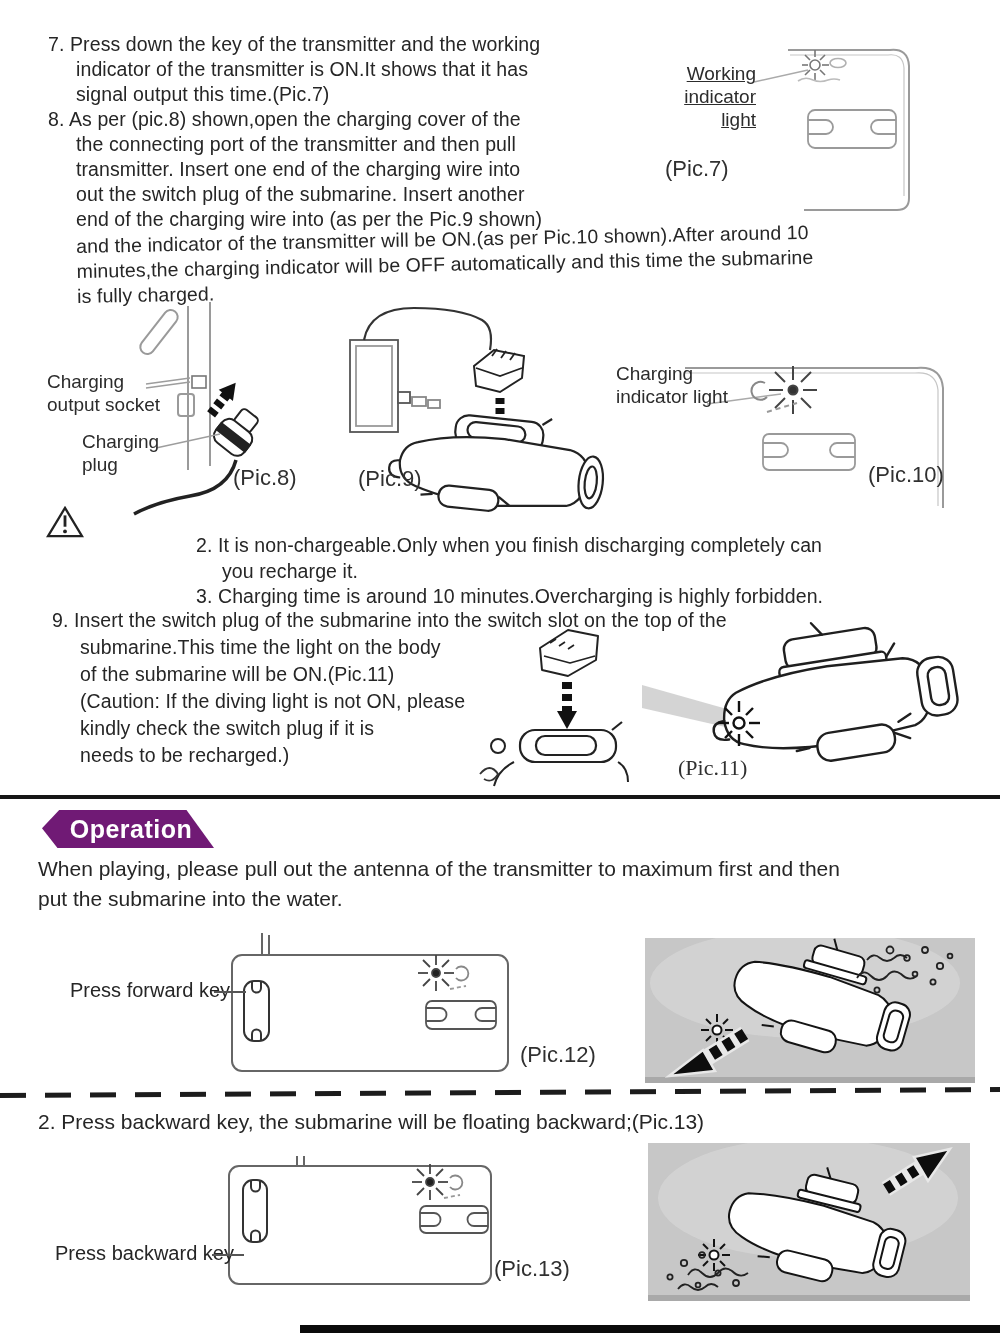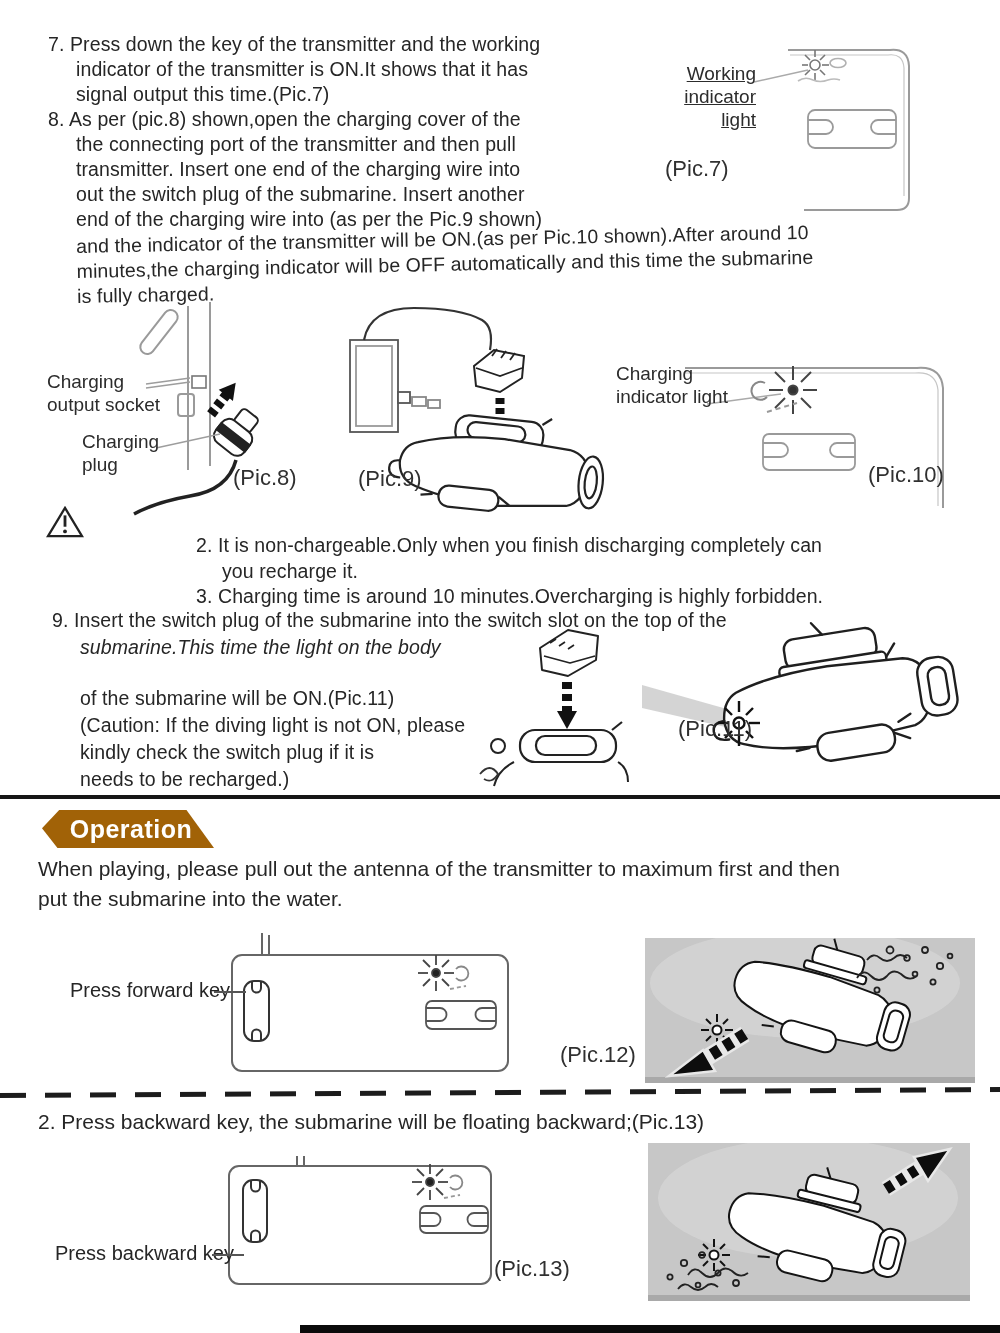--- a/index.html
+++ b/index.html
@@ -174,7 +174,7 @@
 
   <div class="abs p19" style="left:52px;top:608px;width:900px;">9. Insert the switch plug of the submarine into the switch slot on the top of the</div>
   <div class="abs" style="left:80px;top:634px;width:460px;">
-    <div class="p19" style="line-height:27px;font-style:italic;">submarine.This time the light on the body</div>
+    <div class="p19" style="line-height:27px;">submarine.This time the light on the body</div>
     <div class="p19" style="line-height:27px;margin-top:24px;">of the submarine will be ON.(Pic.11)</div>
     <div class="p19" style="line-height:27px;">(Caution: If the diving light is not ON, please</div>
     <div class="p19" style="line-height:27px;">kindly check the switch plug if it is</div>

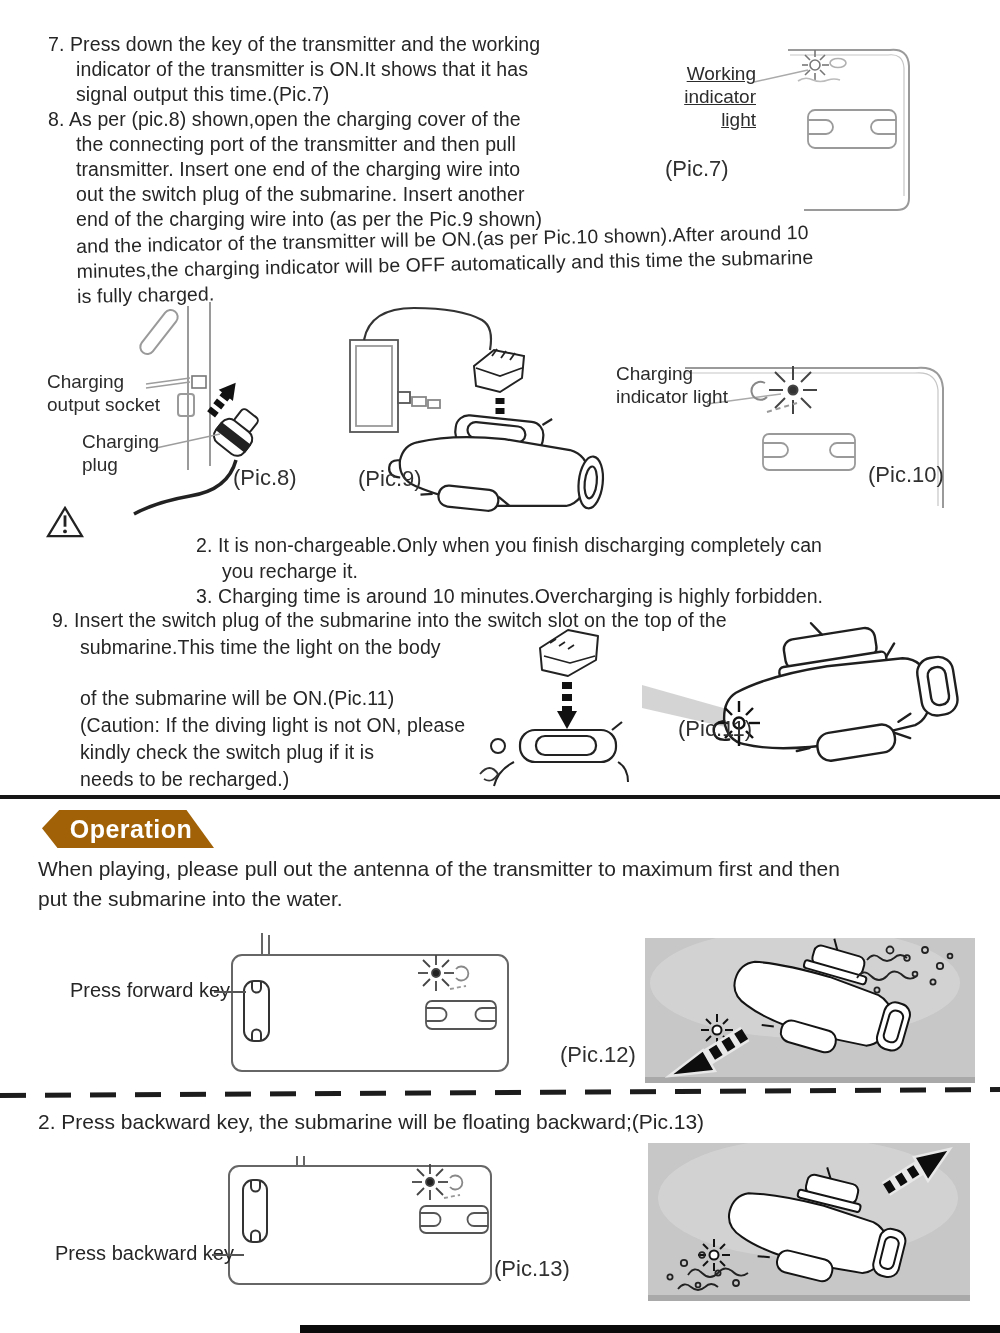--- a/index.html
+++ b/index.html
@@ -175,7 +175,7 @@
   <div class="abs p19" style="left:52px;top:608px;width:900px;">9. Insert the switch plug of the submarine into the switch slot on the top of the</div>
   <div class="abs" style="left:80px;top:634px;width:460px;">
     <div class="p19" style="line-height:27px;">submarine.This time the light on the body</div>
-    <div class="p19" style="line-height:27px;margin-top:24px;">of the submarine will be ON.(Pic.11)</div>
+    <div class="p19" style="line-height:27px;">of the submarine will be ON.(Pic.11)</div>
     <div class="p19" style="line-height:27px;">(Caution: If the diving light is not ON, please</div>
     <div class="p19" style="line-height:27px;">kindly check the switch plug if it is</div>
     <div class="p19" style="line-height:27px;">needs to be recharged.)</div>

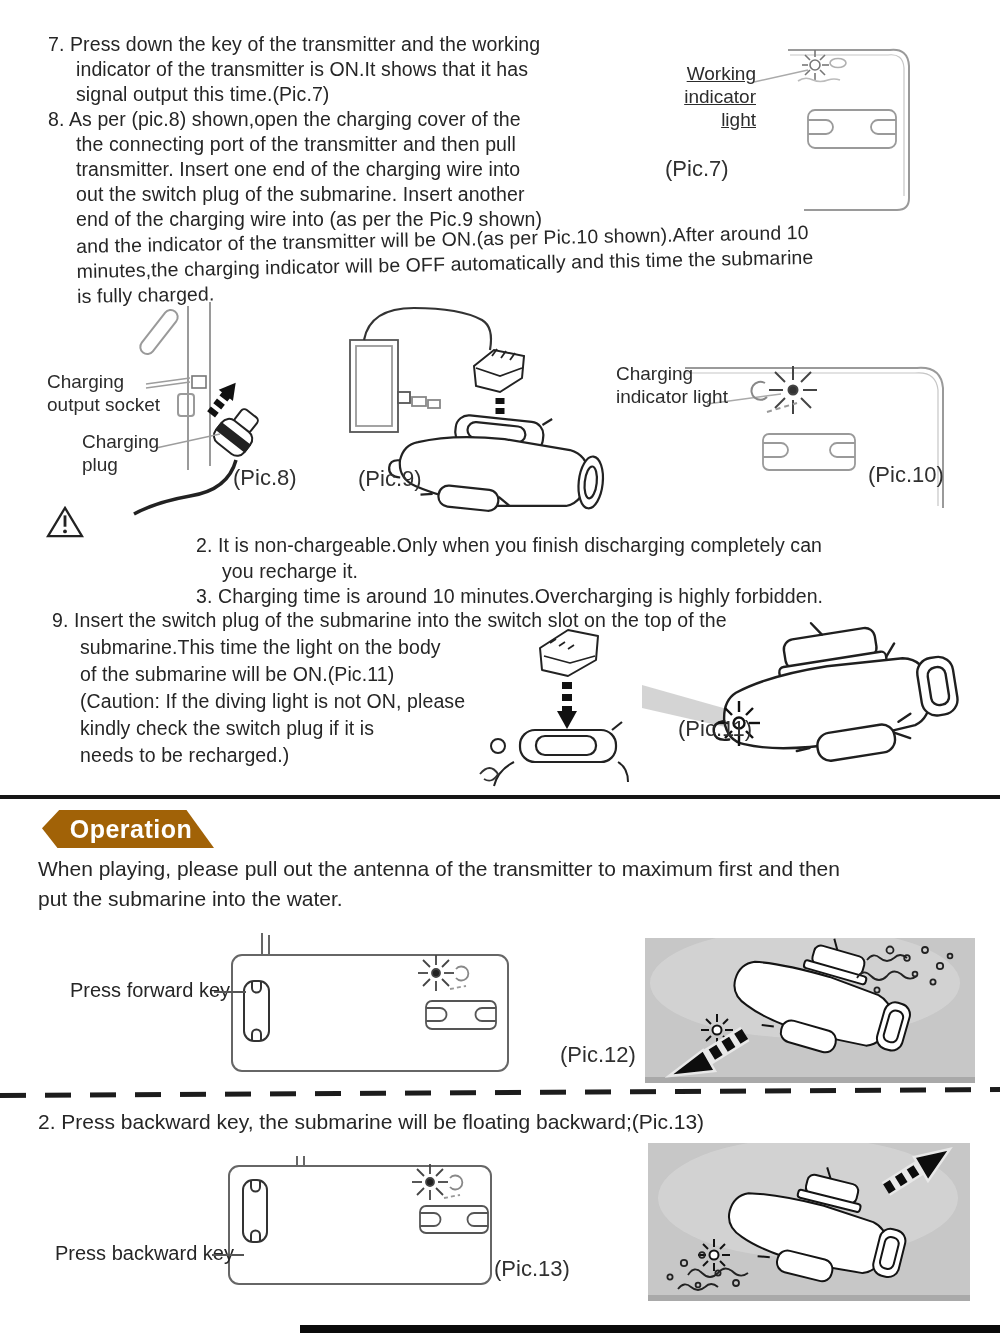--- a/index.html
+++ b/index.html
@@ -224,7 +224,7 @@
         <line x1="104" y1="100" x2="111" y2="93"></line>
     </g>
   </svg>
-  <div class="abs cap" style="left:678px;top:716px;">(Pic.11)</div>
+  <div class="abs cap" style="left:678px;top:755px;font-family:Liberation Serif, serif;">(Pic.11)</div>
 
   <div class="rule" style="top:795px;"></div>
   <div class="banner">

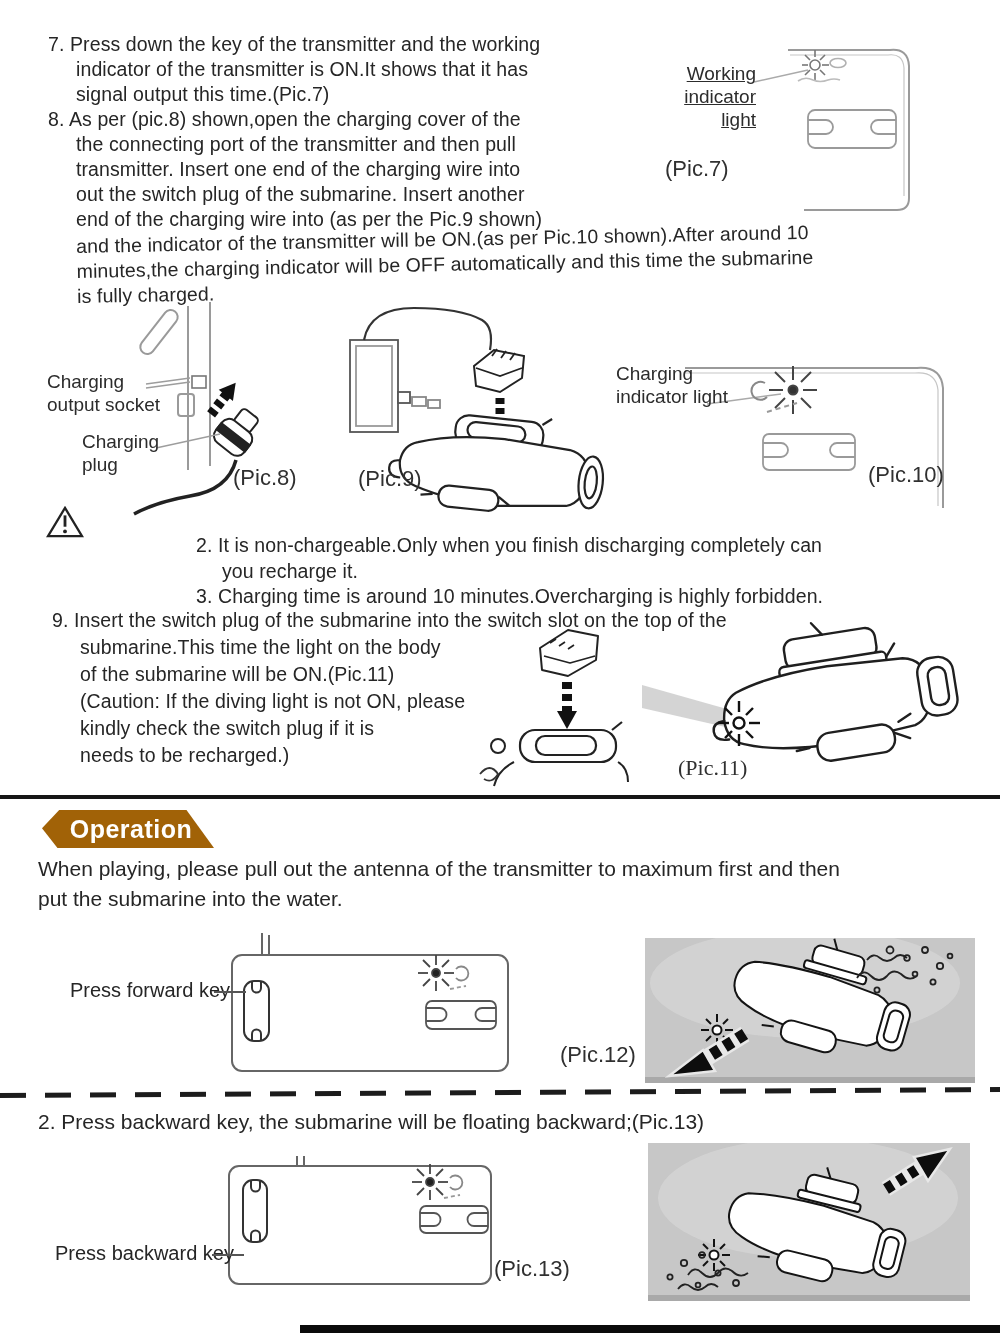--- a/index.html
+++ b/index.html
@@ -19,7 +19,7 @@
   .rule{position:absolute;left:0;width:1000px;height:4px;background:#161616;}
   .dashes{position:absolute;left:0;width:1000px;height:5px;transform:rotate(-0.35deg);
           background:repeating-linear-gradient(90deg,#1c1c1c 0 26px,transparent 26px 45px);}
-  .banner{position:absolute;left:42px;top:810px;width:172px;height:38px;background:#a16207;
+  .banner{position:absolute;left:42px;top:810px;width:172px;height:38px;background:#701a75;
           clip-path:polygon(0 48%,10% 0,84% 0,100% 100%,9% 100%);
           display:flex;align-items:center;justify-content:center;}
   .banner span{color:#fff;font-size:25px;font-weight:bold;letter-spacing:.5px;padding-left:6px;}

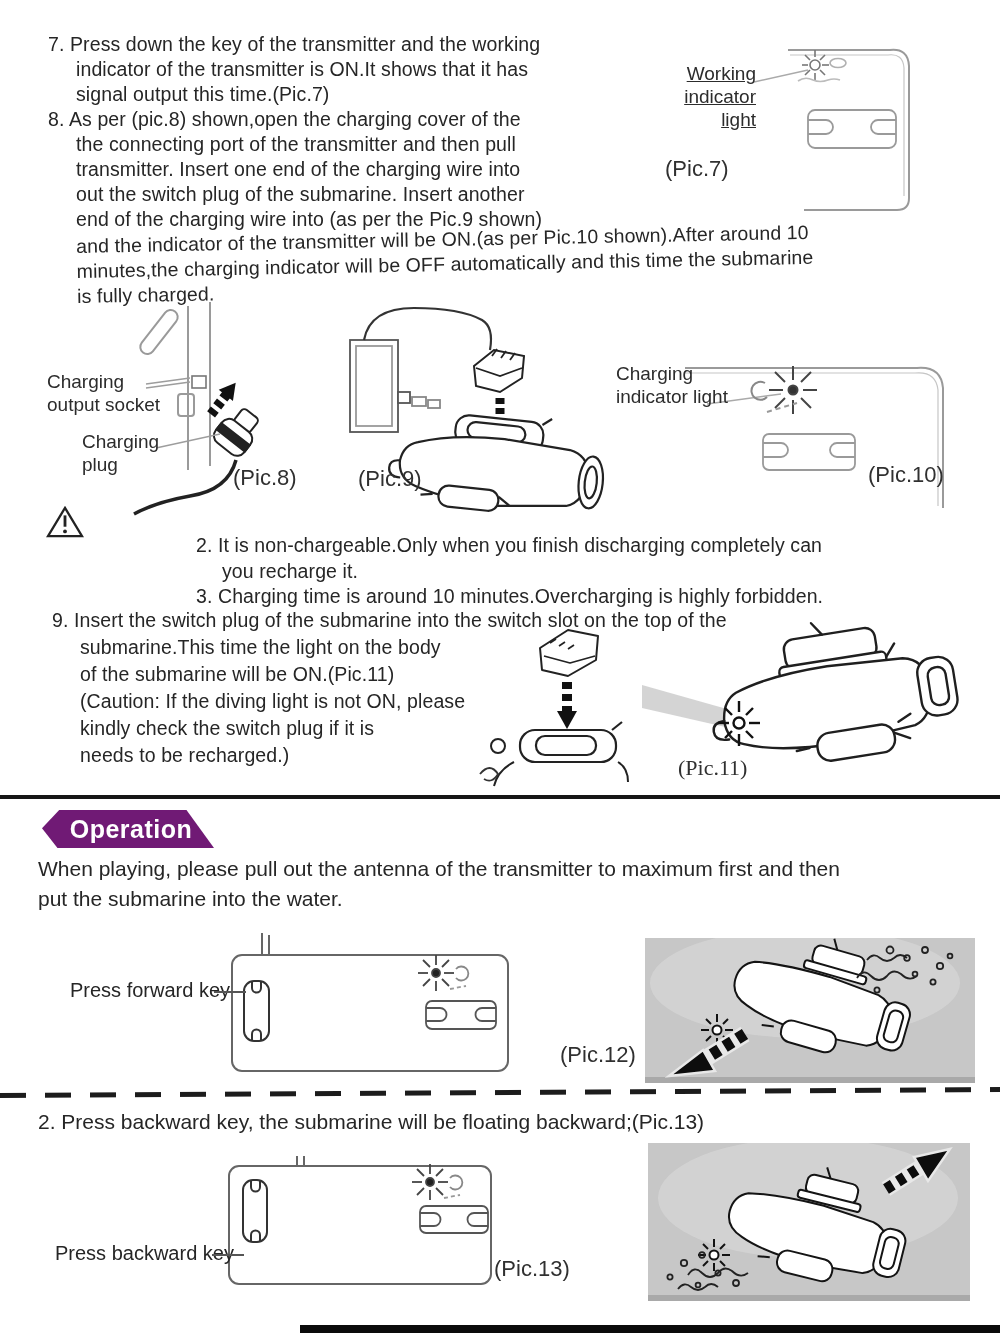--- a/index.html
+++ b/index.html
@@ -264,7 +264,7 @@
   </svg>
   <div class="abs" style="left:70px;top:979px;font-size:20px;">Press forward key</div>
   <div class="leader" style="left:214px;top:991px;width:32px;"></div>
-  <div class="abs cap" style="left:520px;top:1042px;margin-left:40px;">(Pic.12)</div>
+  <div class="abs cap" style="left:520px;top:1042px;">(Pic.12)</div>
 
   <svg class="abs" style="left:645px;top:938px;" width="330" height="145" viewBox="0 0 330 145">
     <rect width="330" height="145" fill="#c7c7c7"></rect>

